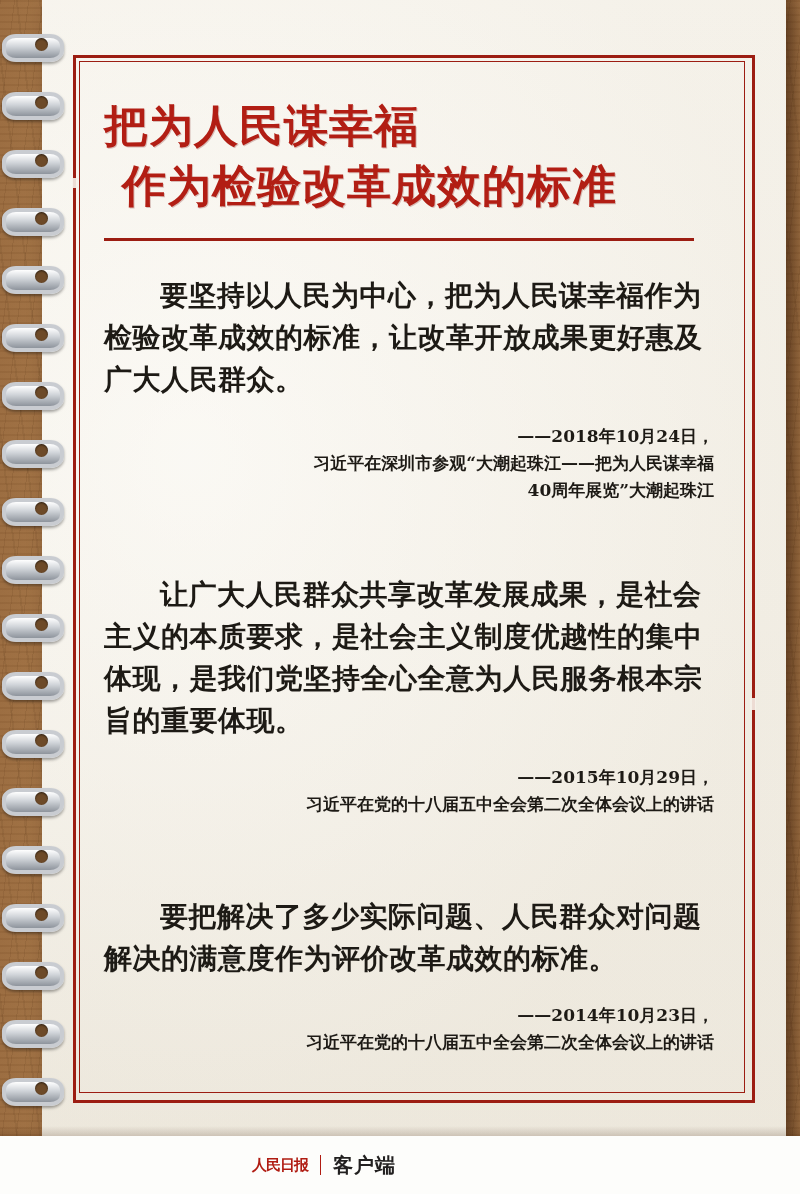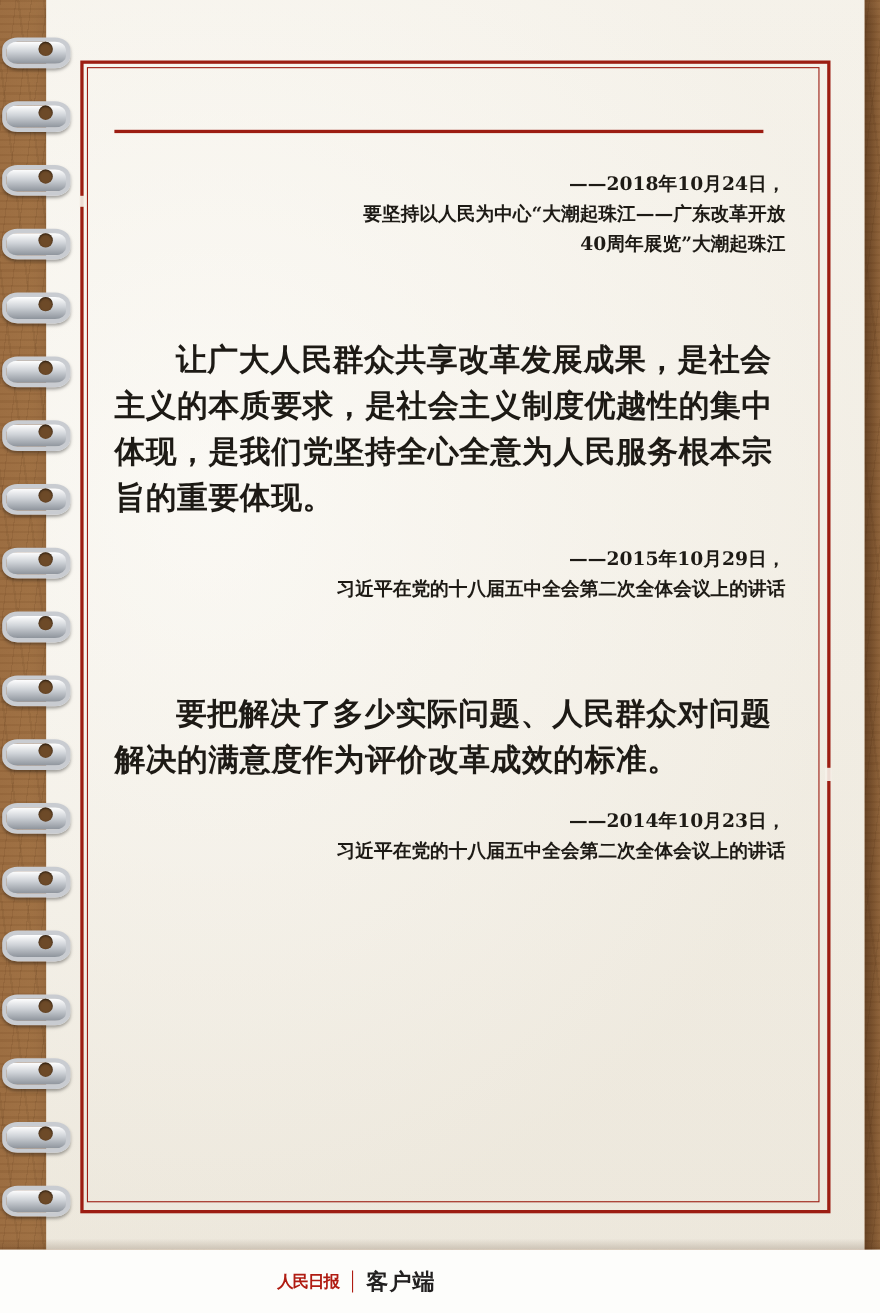--- a/index.html
+++ b/index.html
@@ -357,6 +357,10 @@
 
   <div class="content">
 
+    <div class="title">
+      <span class="line1">把为人民谋幸福</span>
+      <span class="line2">作为检验改革成效的标准</span>
+    </div>
 
     <div class="title-rule"></div>
 

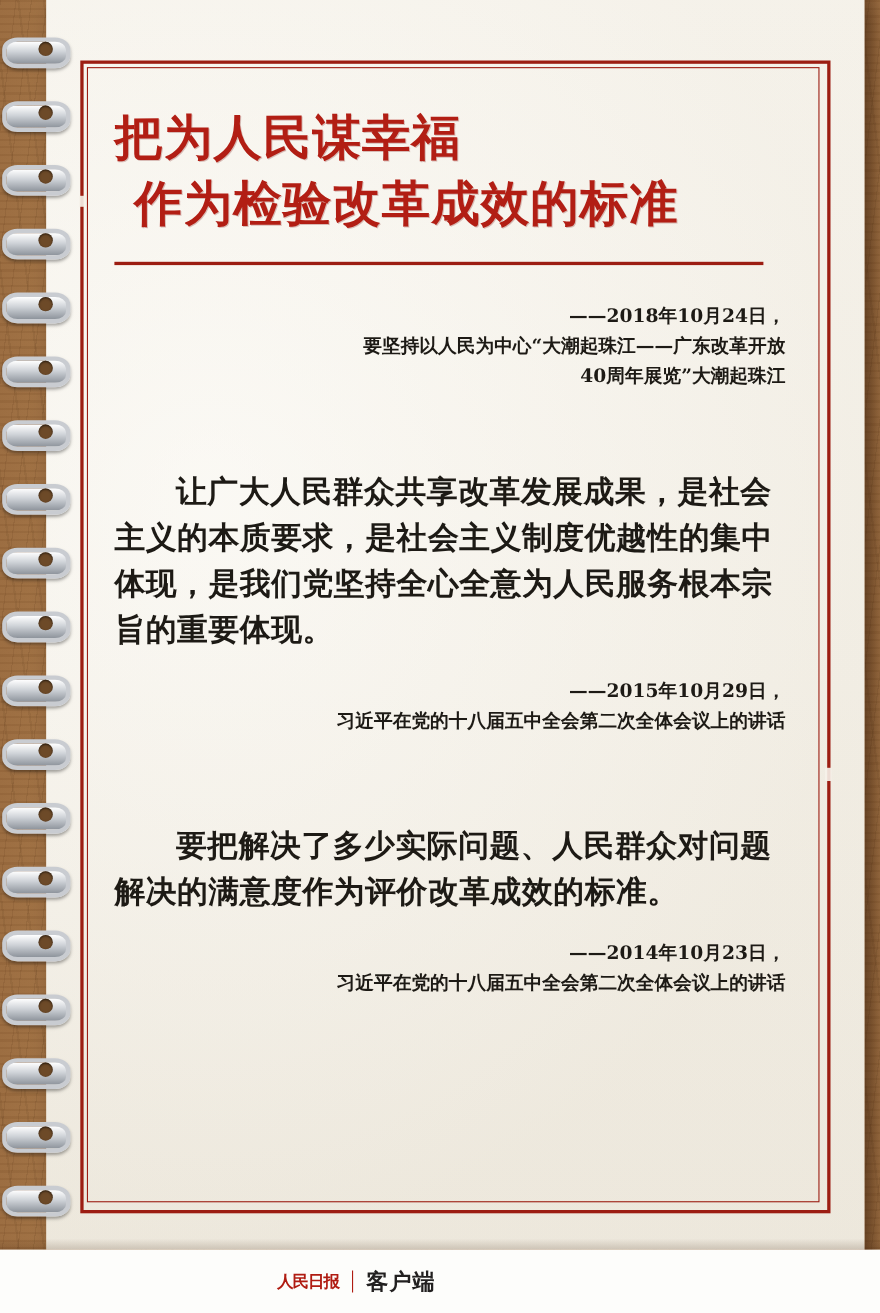--- a/index.html
+++ b/index.html
@@ -365,6 +365,7 @@
     <div class="title-rule"></div>
 
     <div class="quote-block">
+      <div class="quote-text">要坚持以人民为中心，把为人民谋幸福作为检验改革成效的标准，让改革开放成果更好惠及广大人民群众。</div>
       <div class="quote-source">
         <span class="src-line">——2018年10月24日，</span>
         <span class="src-line">要坚持以人民为中心“大潮起珠江——广东改革开放</span>

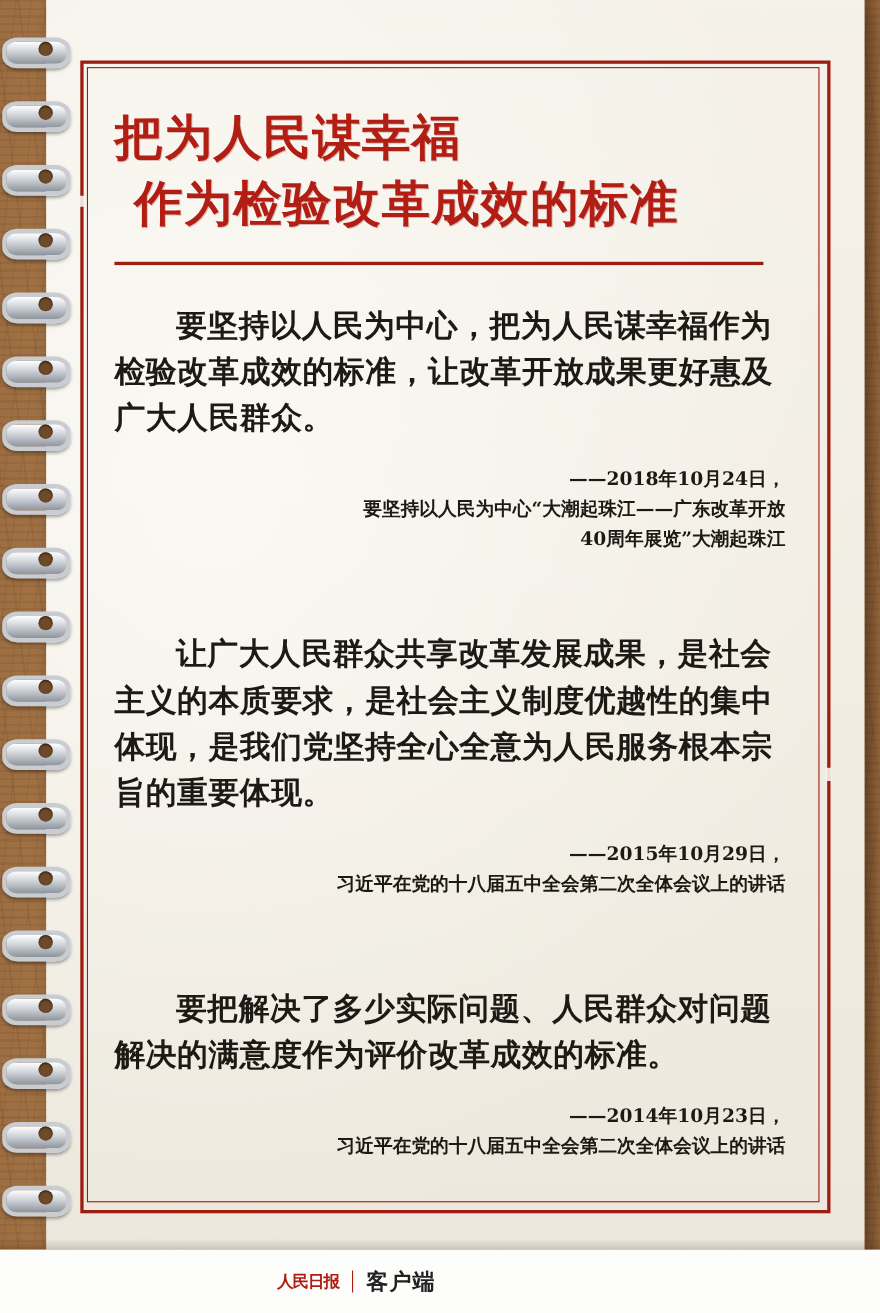--- a/index.html
+++ b/index.html
@@ -368,7 +368,7 @@
       <div class="quote-text">要坚持以人民为中心，把为人民谋幸福作为检验改革成效的标准，让改革开放成果更好惠及广大人民群众。</div>
       <div class="quote-source">
         <span class="src-line">——2018年10月24日，</span>
-        <span class="src-line">要坚持以人民为中心“大潮起珠江——广东改革开放</span>
+        <span class="src-line">习近平在深圳市参观“大潮起珠江——把为人民谋幸福</span>
         <span class="src-line">40周年展览”大潮起珠江</span>
       </div>
     </div>

